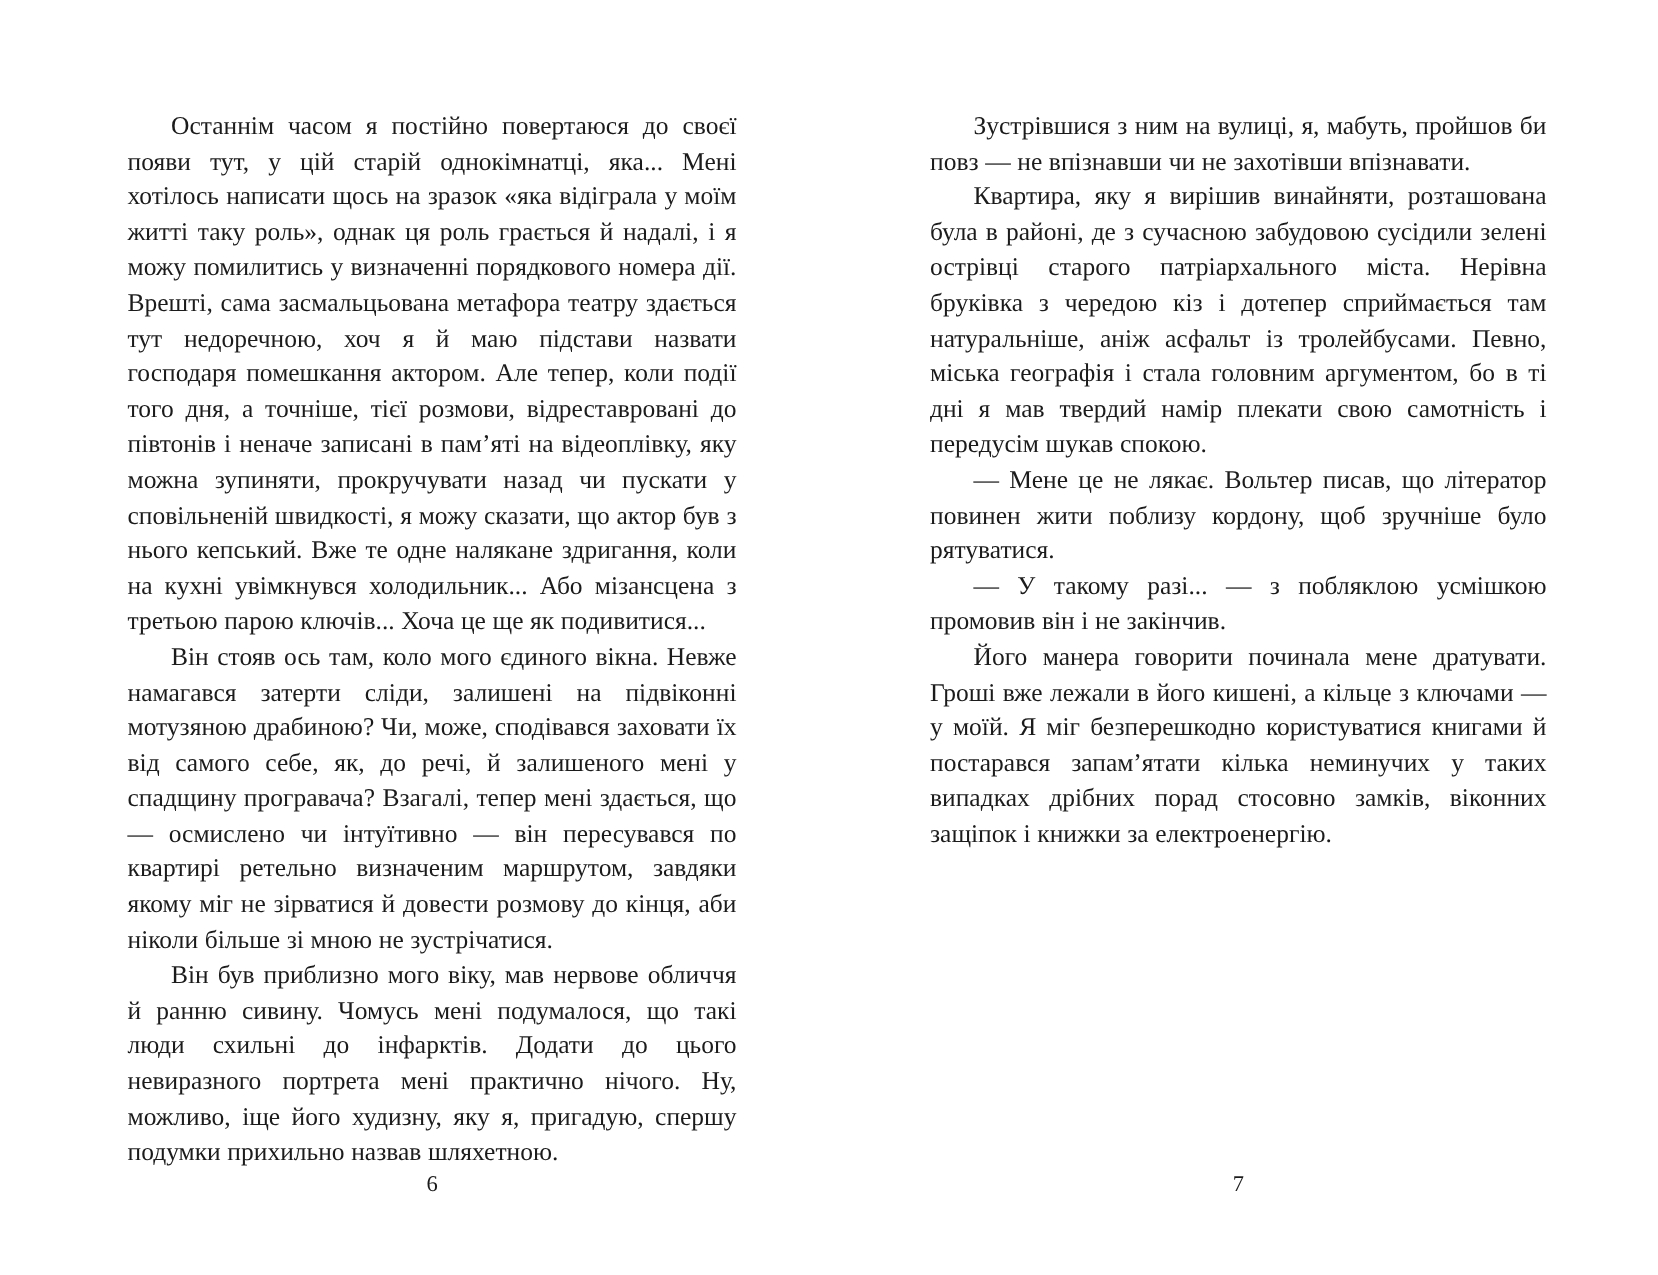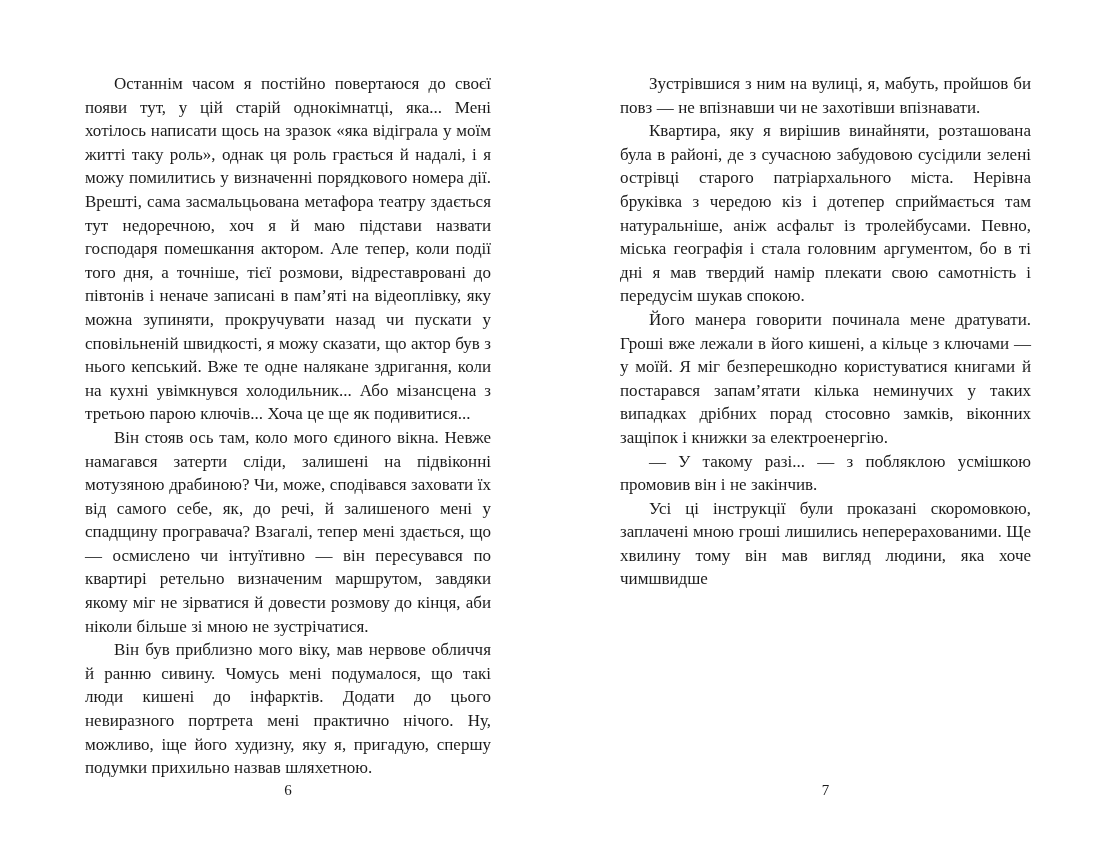--- a/index.html
+++ b/index.html
@@ -73,6 +73,7 @@
   <div class="page-text right" lang="uk">
     <p>Зустрівшися з ним на вулиці, я, мабуть, пройшов би повз — не впізнавши чи не захотівши впізнавати.</p>
     <p>Квартира, яку я вирішив винайняти, розташована була в районі, де з сучасною забудовою сусідили зелені острівці старого патріархального міста. Нерівна бруківка з чередою кіз і дотепер сприймається там натуральніше, аніж асфальт із тролейбусами. Певно, міська географія і стала головним аргументом, бо в ті дні я мав твердий намір плекати свою самотність і передусім шукав спокою.</p>
+    <p>— Мене це не лякає. Вольтер писав, що літератор повинен жити поблизу кордону, щоб зручніше було рятуватися.</p>
     <p>Його манера говорити починала мене дратувати. Гроші вже лежали в його кишені, а кільце з ключами — у моїй. Я міг безперешкодно користуватися книгами й постарався запам’ятати кілька неминучих у таких випадках дрібних порад стосовно замків, віконних защіпок і книжки за електроенергію.</p>
     <p>— У такому разі... — з побляклою усмішкою промовив він і не закінчив.</p>
     <p>Усі ці інструкції були проказані скоромовкою, заплачені мною гроші лишились неперерахованими. Ще хвилину тому він мав вигляд людини, яка хоче чимшвидше</p>

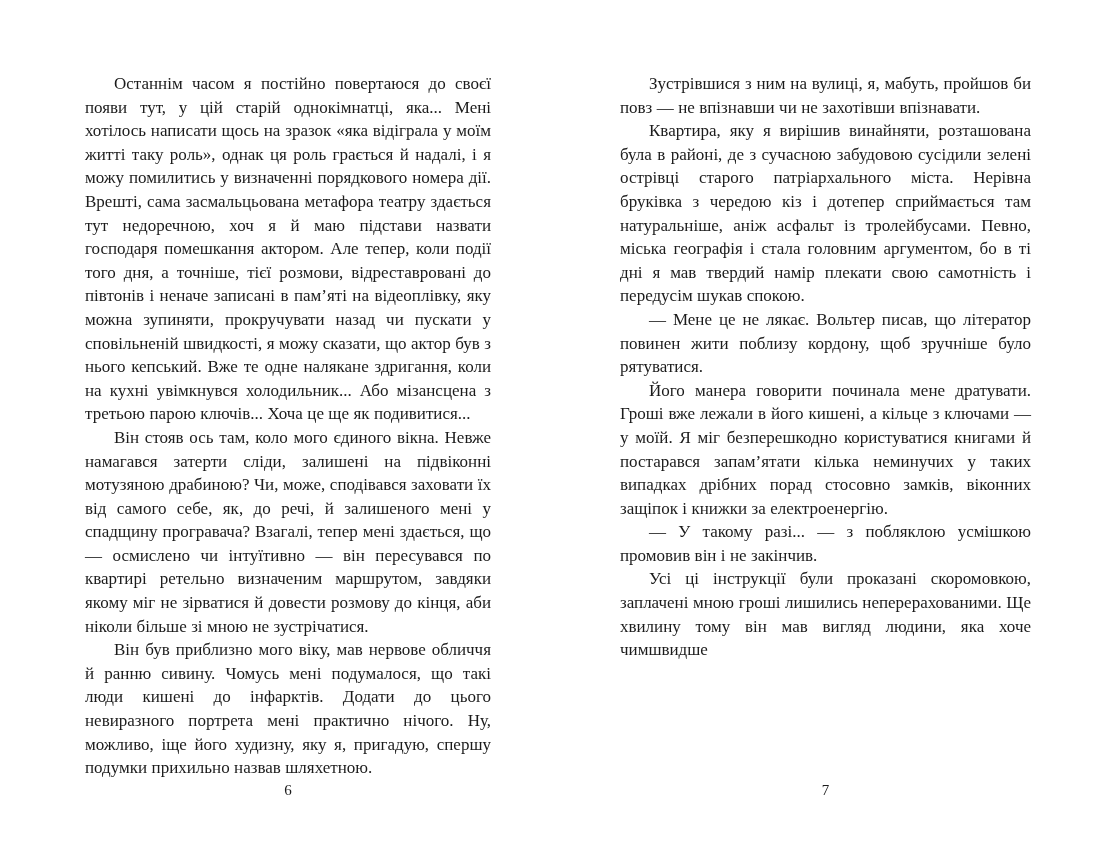--- a/index.html
+++ b/index.html
@@ -74,8 +74,8 @@
     <p>Зустрівшися з ним на вулиці, я, мабуть, пройшов би повз — не впізнавши чи не захотівши впізнавати.</p>
     <p>Квартира, яку я вирішив винайняти, розташована була в районі, де з сучасною забудовою сусідили зелені острівці старого патріархального міста. Нерівна бруківка з чередою кіз і дотепер сприймається там натуральніше, аніж асфальт із тролейбусами. Певно, міська географія і стала головним аргументом, бо в ті дні я мав твердий намір плекати свою самотність і передусім шукав спокою.</p>
     <p>— Мене це не лякає. Вольтер писав, що літератор повинен жити поблизу кордону, щоб зручніше було рятуватися.</p>
+    <p>— У такому разі... — з побляклою усмішкою промовив він і не закінчив.</p>
     <p>Його манера говорити починала мене дратувати. Гроші вже лежали в його кишені, а кільце з ключами — у моїй. Я міг безперешкодно користуватися книгами й постарався запам’ятати кілька неминучих у таких випадках дрібних порад стосовно замків, віконних защіпок і книжки за електроенергію.</p>
-    <p>— У такому разі... — з побляклою усмішкою промовив він і не закінчив.</p>
     <p>Усі ці інструкції були проказані скоромовкою, заплачені мною гроші лишились неперерахованими. Ще хвилину тому він мав вигляд людини, яка хоче чимшвидше</p>
   </div>
 

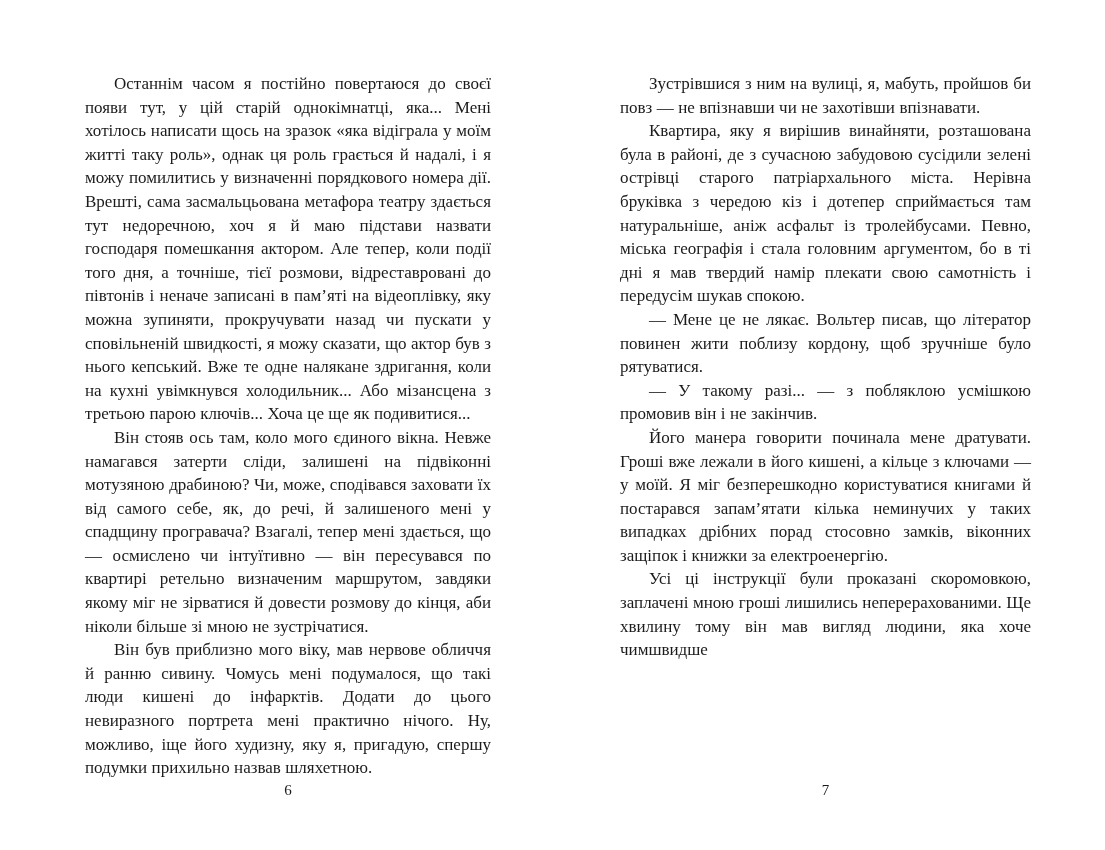--- a/index.html
+++ b/index.html
@@ -76,7 +76,6 @@
     <p>— Мене це не лякає. Вольтер писав, що літератор повинен жити поблизу кордону, щоб зручніше було рятуватися.</p>
     <p>— У такому разі... — з побляклою усмішкою промовив він і не закінчив.</p>
     <p>Його манера говорити починала мене дратувати. Гроші вже лежали в його кишені, а кільце з ключами — у моїй. Я міг безперешкодно користуватися книгами й постарався запам’ятати кілька неминучих у таких випадках дрібних порад стосовно замків, віконних защіпок і книжки за електроенергію.</p>
-    <p>Усі ці інструкції були проказані скоромовкою, заплачені мною гроші лишились неперерахованими. Ще хвилину тому він мав вигляд людини, яка хоче чимшвидше</p>
   </div>
 
   <div class="page-number left">6</div>

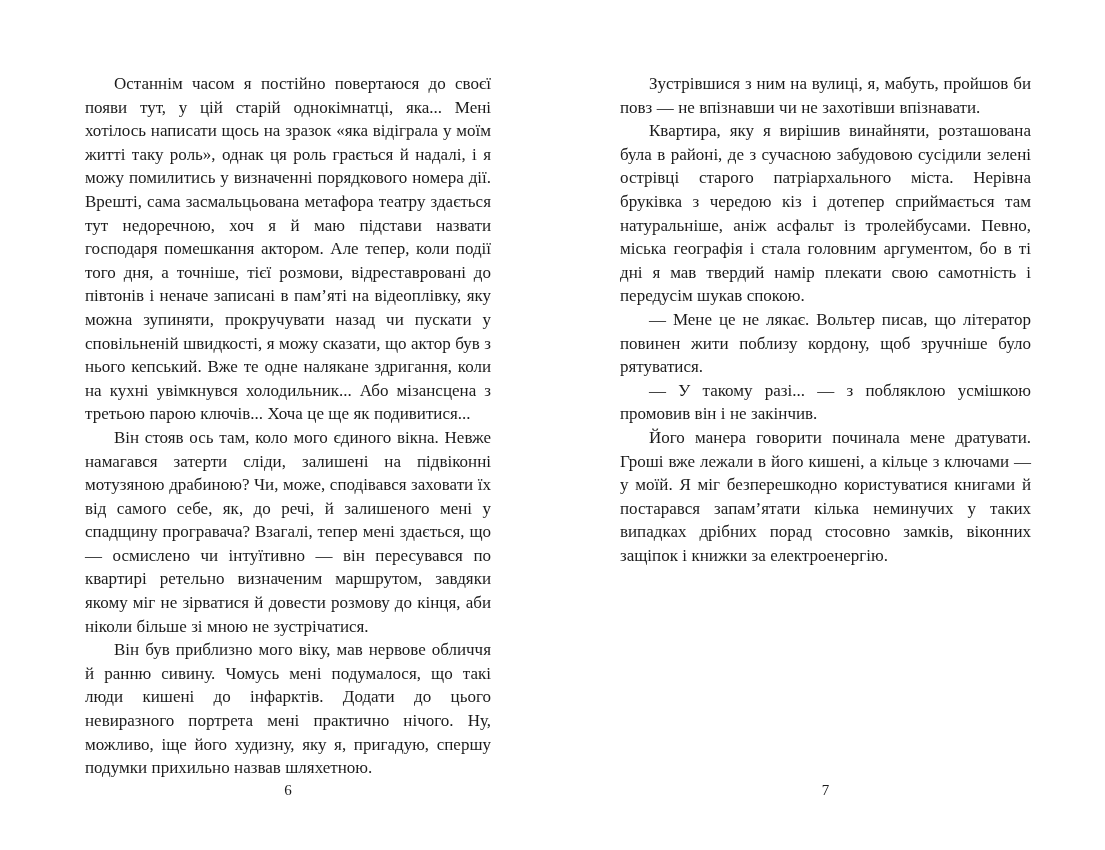--- a/index.html
+++ b/index.html
@@ -67,7 +67,7 @@
   <div class="page-text left" lang="uk">
     <p>Останнім часом я постійно повертаюся до своєї появи тут, у цій старій однокімнатці, яка... Мені хотілось написати щось на зразок «яка відіграла у моїм житті таку роль», однак ця роль грається й надалі, і я можу помилитись у визначенні порядкового номера дії. Врешті, сама засмальцьована метафора театру здається тут недоречною, хоч я й маю підстави назвати господаря помешкання актором. Але тепер, коли події того дня, а точніше, тієї розмови, відреставровані до півтонів і неначе записані в пам’яті на відеоплівку, яку можна зупиняти, прокручувати назад чи пускати у сповільненій швидкості, я можу сказати, що актор був з нього кепський. Вже те одне налякане здригання, коли на кухні увімкнувся холодильник... Або мізансцена з третьою парою ключів... Хоча це ще як подивитися...</p>
     <p>Він стояв ось там, коло мого єдиного вікна. Невже намагався затерти сліди, залишені на підвіконні мотузяною драбиною? Чи, може, сподівався заховати їх від самого себе, як, до речі, й залишеного мені у спадщину програвача? Взагалі, тепер мені здається, що — осмислено чи інтуїтивно — він пересувався по квартирі ретельно визначеним маршрутом, завдяки якому міг не зірватися й довести розмову до кінця, аби ніколи більше зі мною не зустрічатися.</p>
-    <p>Він був приблизно мого віку, мав нервове обличчя й ранню сивину. Чомусь мені подумалося, що такі люди кишені до інфарктів. Додати до цього невиразного портрета мені практично нічого. Ну, можливо, іще його худизну, яку я, пригадую, спершу подумки прихильно назвав шляхетною.</p>
+    <p>Він був приблизно мого віку, мав нервове обличчя й ранню сивину. Чомусь мені подумалося, що такі люди схильні до інфарктів. Додати до цього невиразного портрета мені практично нічого. Ну, можливо, іще його худизну, яку я, пригадую, спершу подумки прихильно назвав шляхетною.</p>
   </div>
 
   <div class="page-text right" lang="uk">

